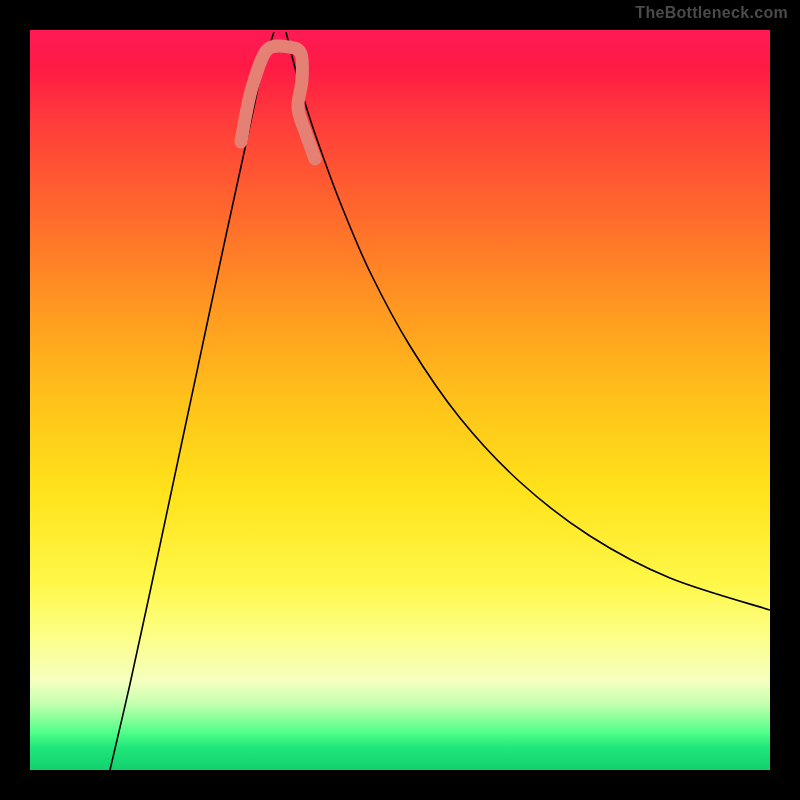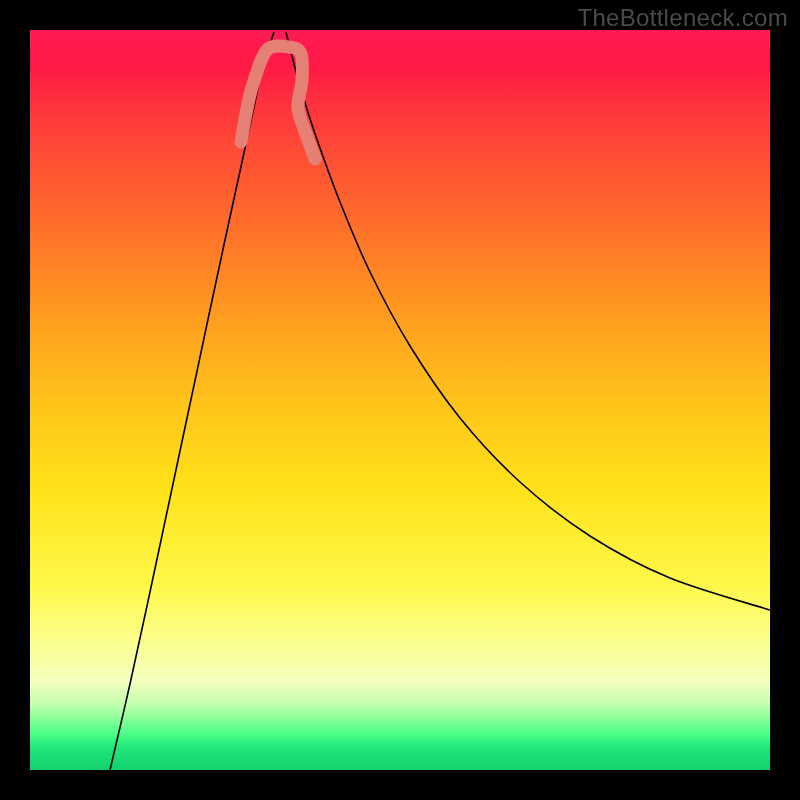--- a/index.html
+++ b/index.html
@@ -50,8 +50,8 @@
     top: 4px;
     right: 12px;
     color: #4a4a4a;
-    font-size: 24px;
-    font-weight: 400;
+    font-size: 16px;
+    font-weight: 700;
     letter-spacing: 0.3px;
     z-index: 5;
   }

